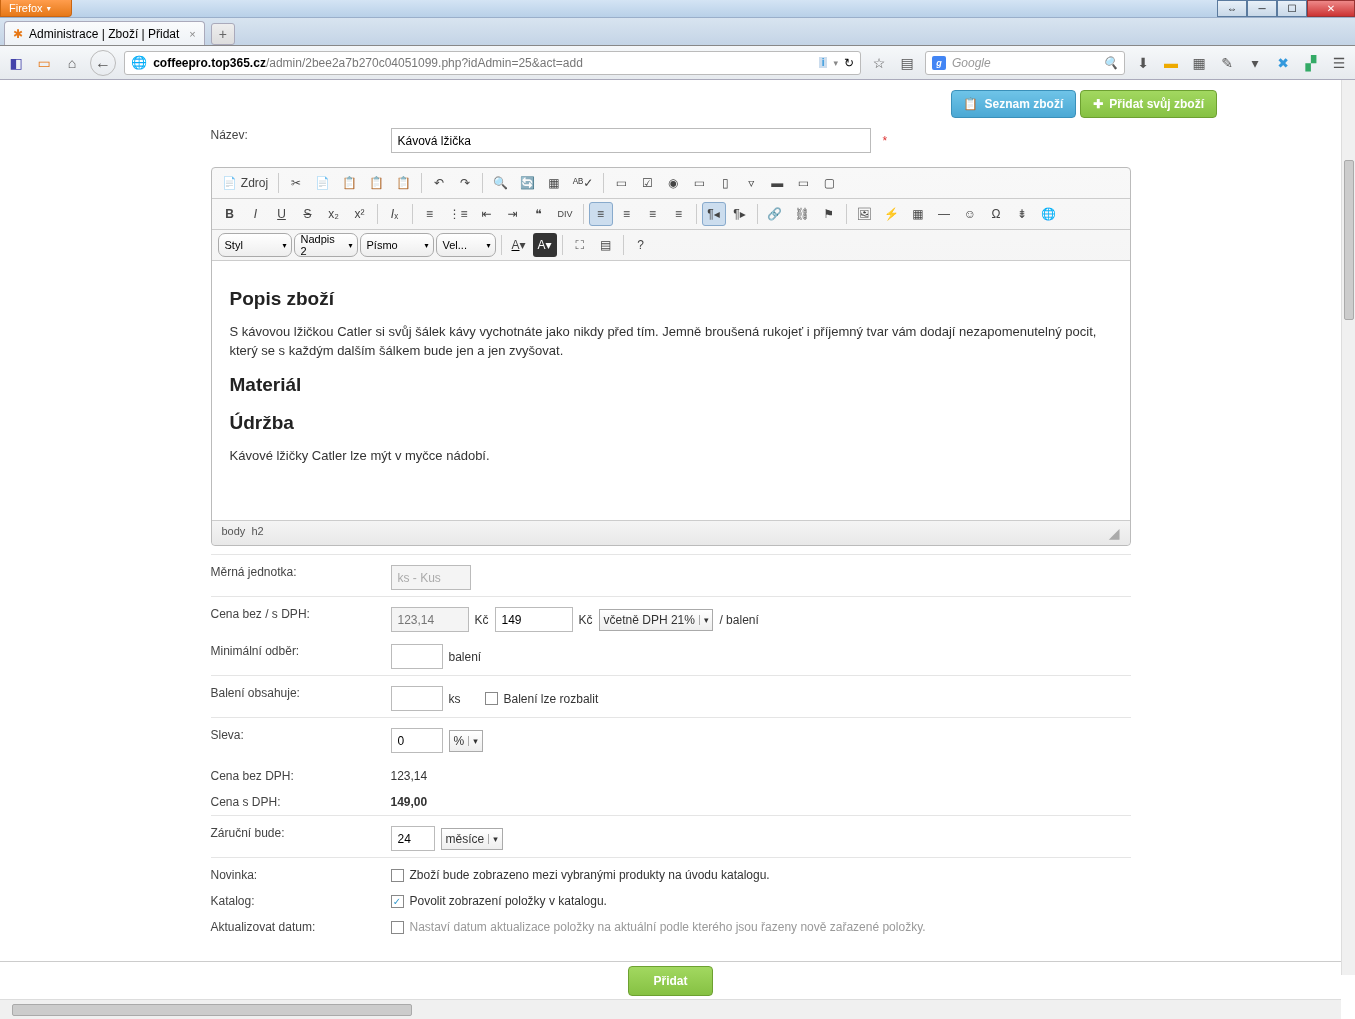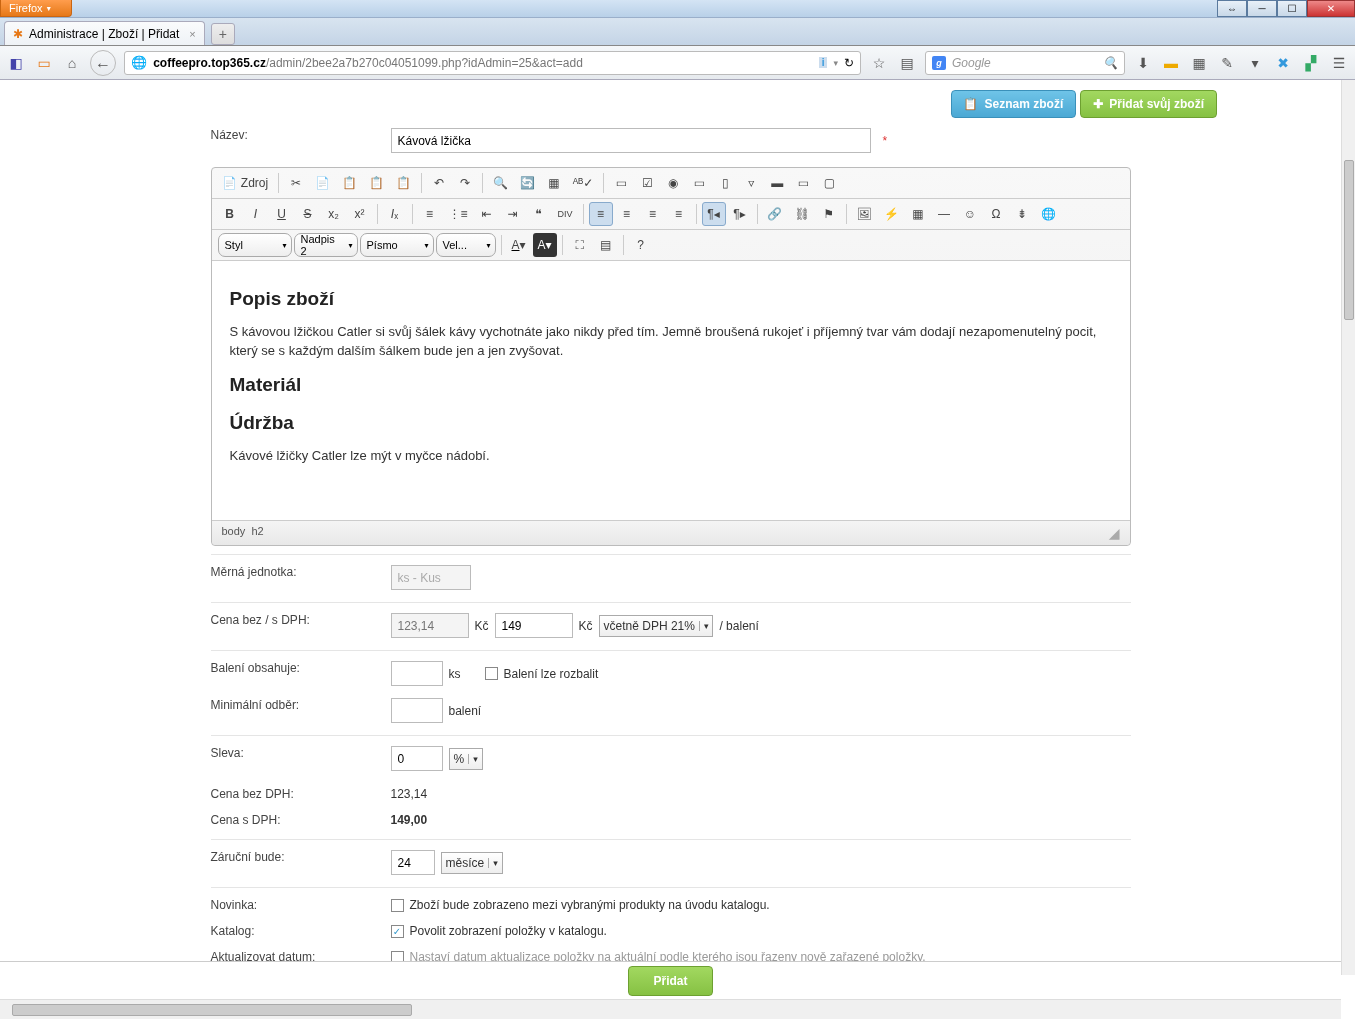--- a/index.html
+++ b/index.html
@@ -31,7 +31,7 @@
 .btn.green{background:linear-gradient(#a2d860,#86c143);border-color:#6da031}
 .form-wrap{margin:0 auto;width:960px;padding:0 20px}
 .frm-row{display:flex;align-items:flex-start;padding:6px 0;font-size:12px;color:#333}
-.frm-row.bt{border-top:1px solid #e5e5e5;padding-top:10px;margin-top:6px}
+.frm-row.bt{border-top:1px solid #e5e5e5;padding-top:10px;}
 .frm-lbl{width:180px;color:#444}
 .frm-ctrl{flex:1;display:flex;align-items:center;gap:6px;flex-wrap:wrap}
 .txt{height:25px;border:1px solid #bbb;padding:0 6px;font-size:12px}

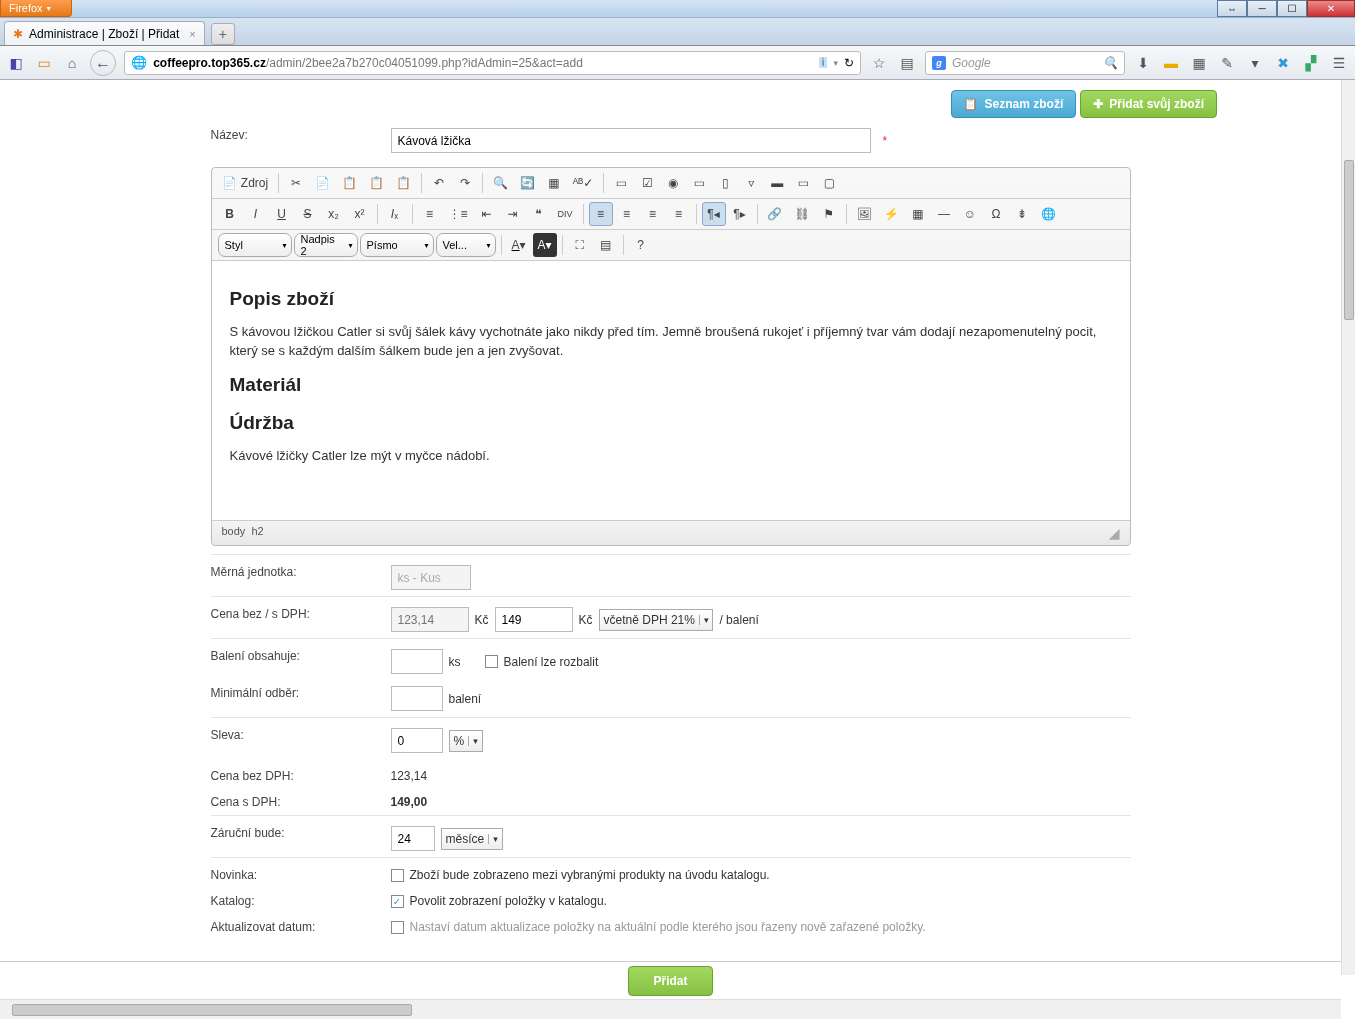--- a/index.html
+++ b/index.html
@@ -250,6 +250,13 @@
     <span>/ balení</span>
    </div>
   </div>
+  <div class="frm-row">
+   <div class="frm-lbl">Minimální odběr:</div>
+   <div class="frm-ctrl">
+    <input class="txt" style="width: 52px;">
+    <span>balení</span>
+   </div>
+  </div>
   <div class="frm-row bt">
    <div class="frm-lbl">Balení obsahuje:</div>
    <div class="frm-ctrl">
@@ -260,13 +267,6 @@
     <span>Balení lze rozbalit</span>
    </div>
   </div>
-  <div class="frm-row">
-   <div class="frm-lbl">Minimální odběr:</div>
-   <div class="frm-ctrl">
-    <input class="txt" style="width: 52px;">
-    <span>balení</span>
-   </div>
-  </div>
   <div class="frm-row bt">
    <div class="frm-lbl">Sleva:</div>
    <div class="frm-ctrl">

